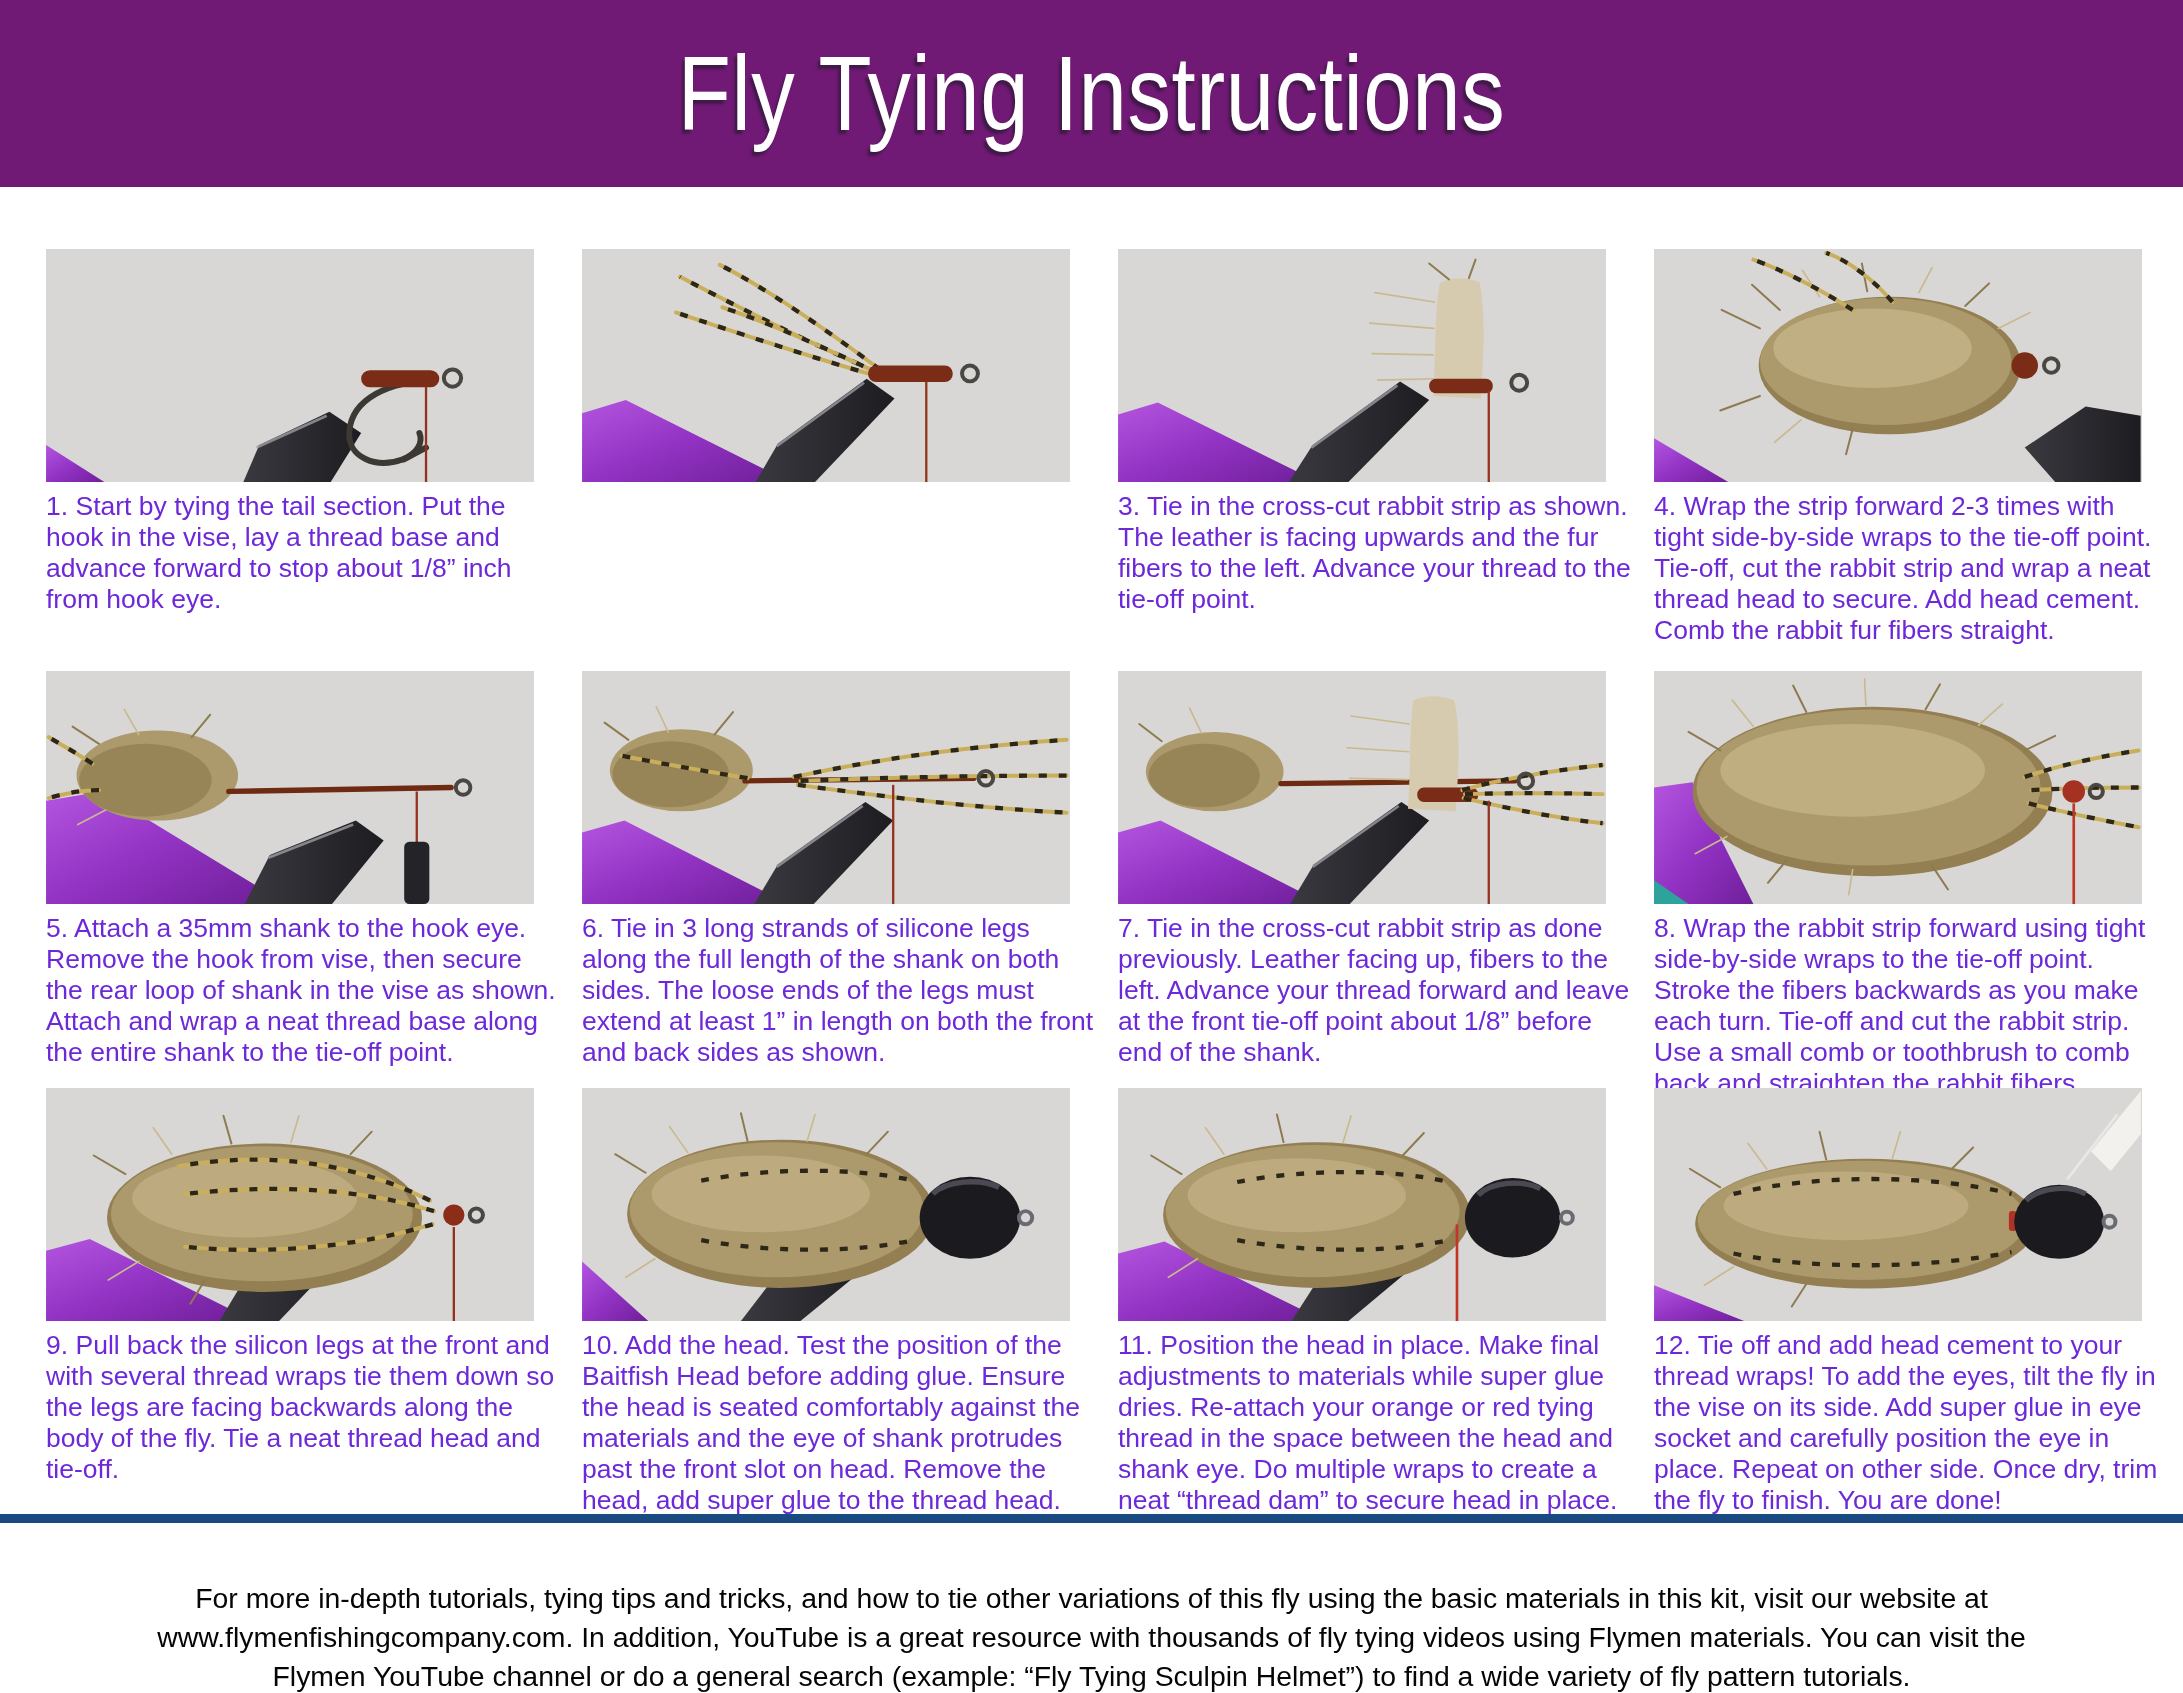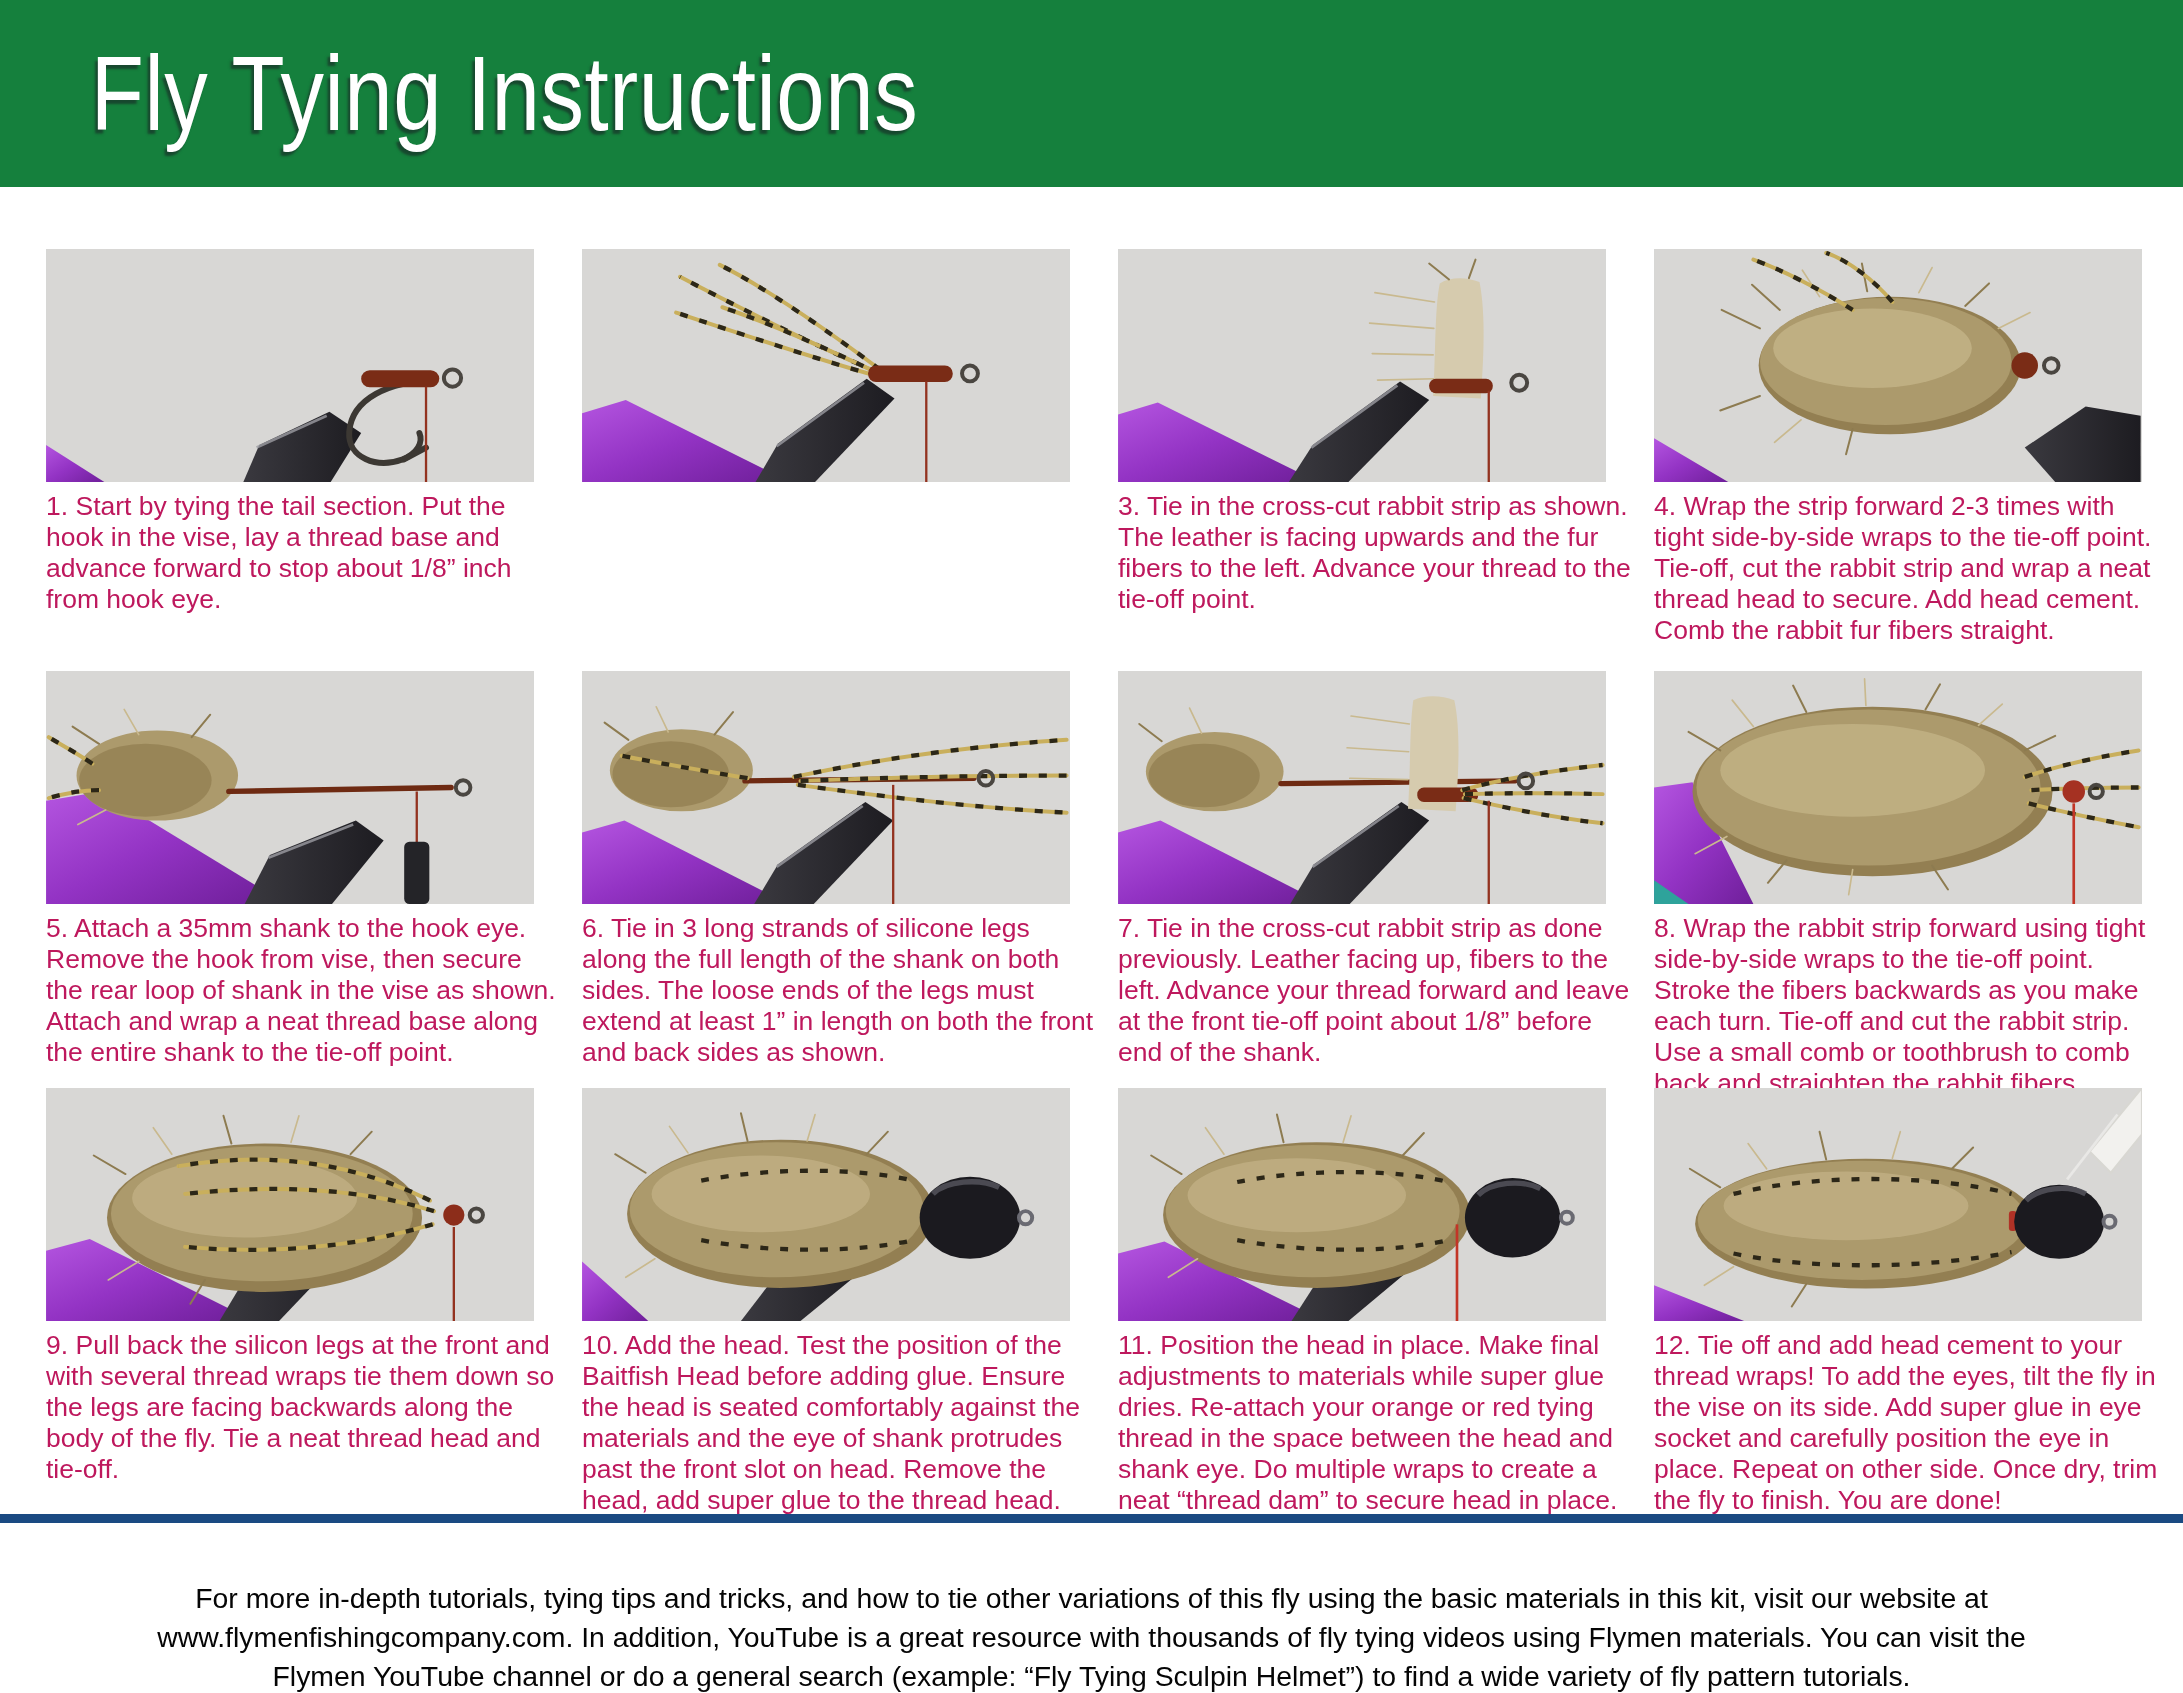--- a/index.html
+++ b/index.html
@@ -5,8 +5,8 @@
   html,body{margin:0;padding:0;background:#ffffff;}
   .page{position:relative;width:2183px;height:1693px;background:#ffffff;
         font-family:"Liberation Sans", sans-serif;color:#060606;overflow:hidden;}
-  .header{position:absolute;top:0;left:0;width:100%;height:187px;background:#15803d;
-          display:flex;align-items:center;justify-content:flex-start;}
+  .header{position:absolute;top:0;left:0;width:100%;height:187px;background:#701a75;
+          display:flex;align-items:center;justify-content:center;}
   .title{display:inline-block;color:#ffffff;font-size:106px;font-weight:400;
          transform:scaleX(0.82);letter-spacing:0.7px;
          text-shadow:-3.3px 4px 2.6px rgba(25,25,35,0.55);white-space:nowrap;}

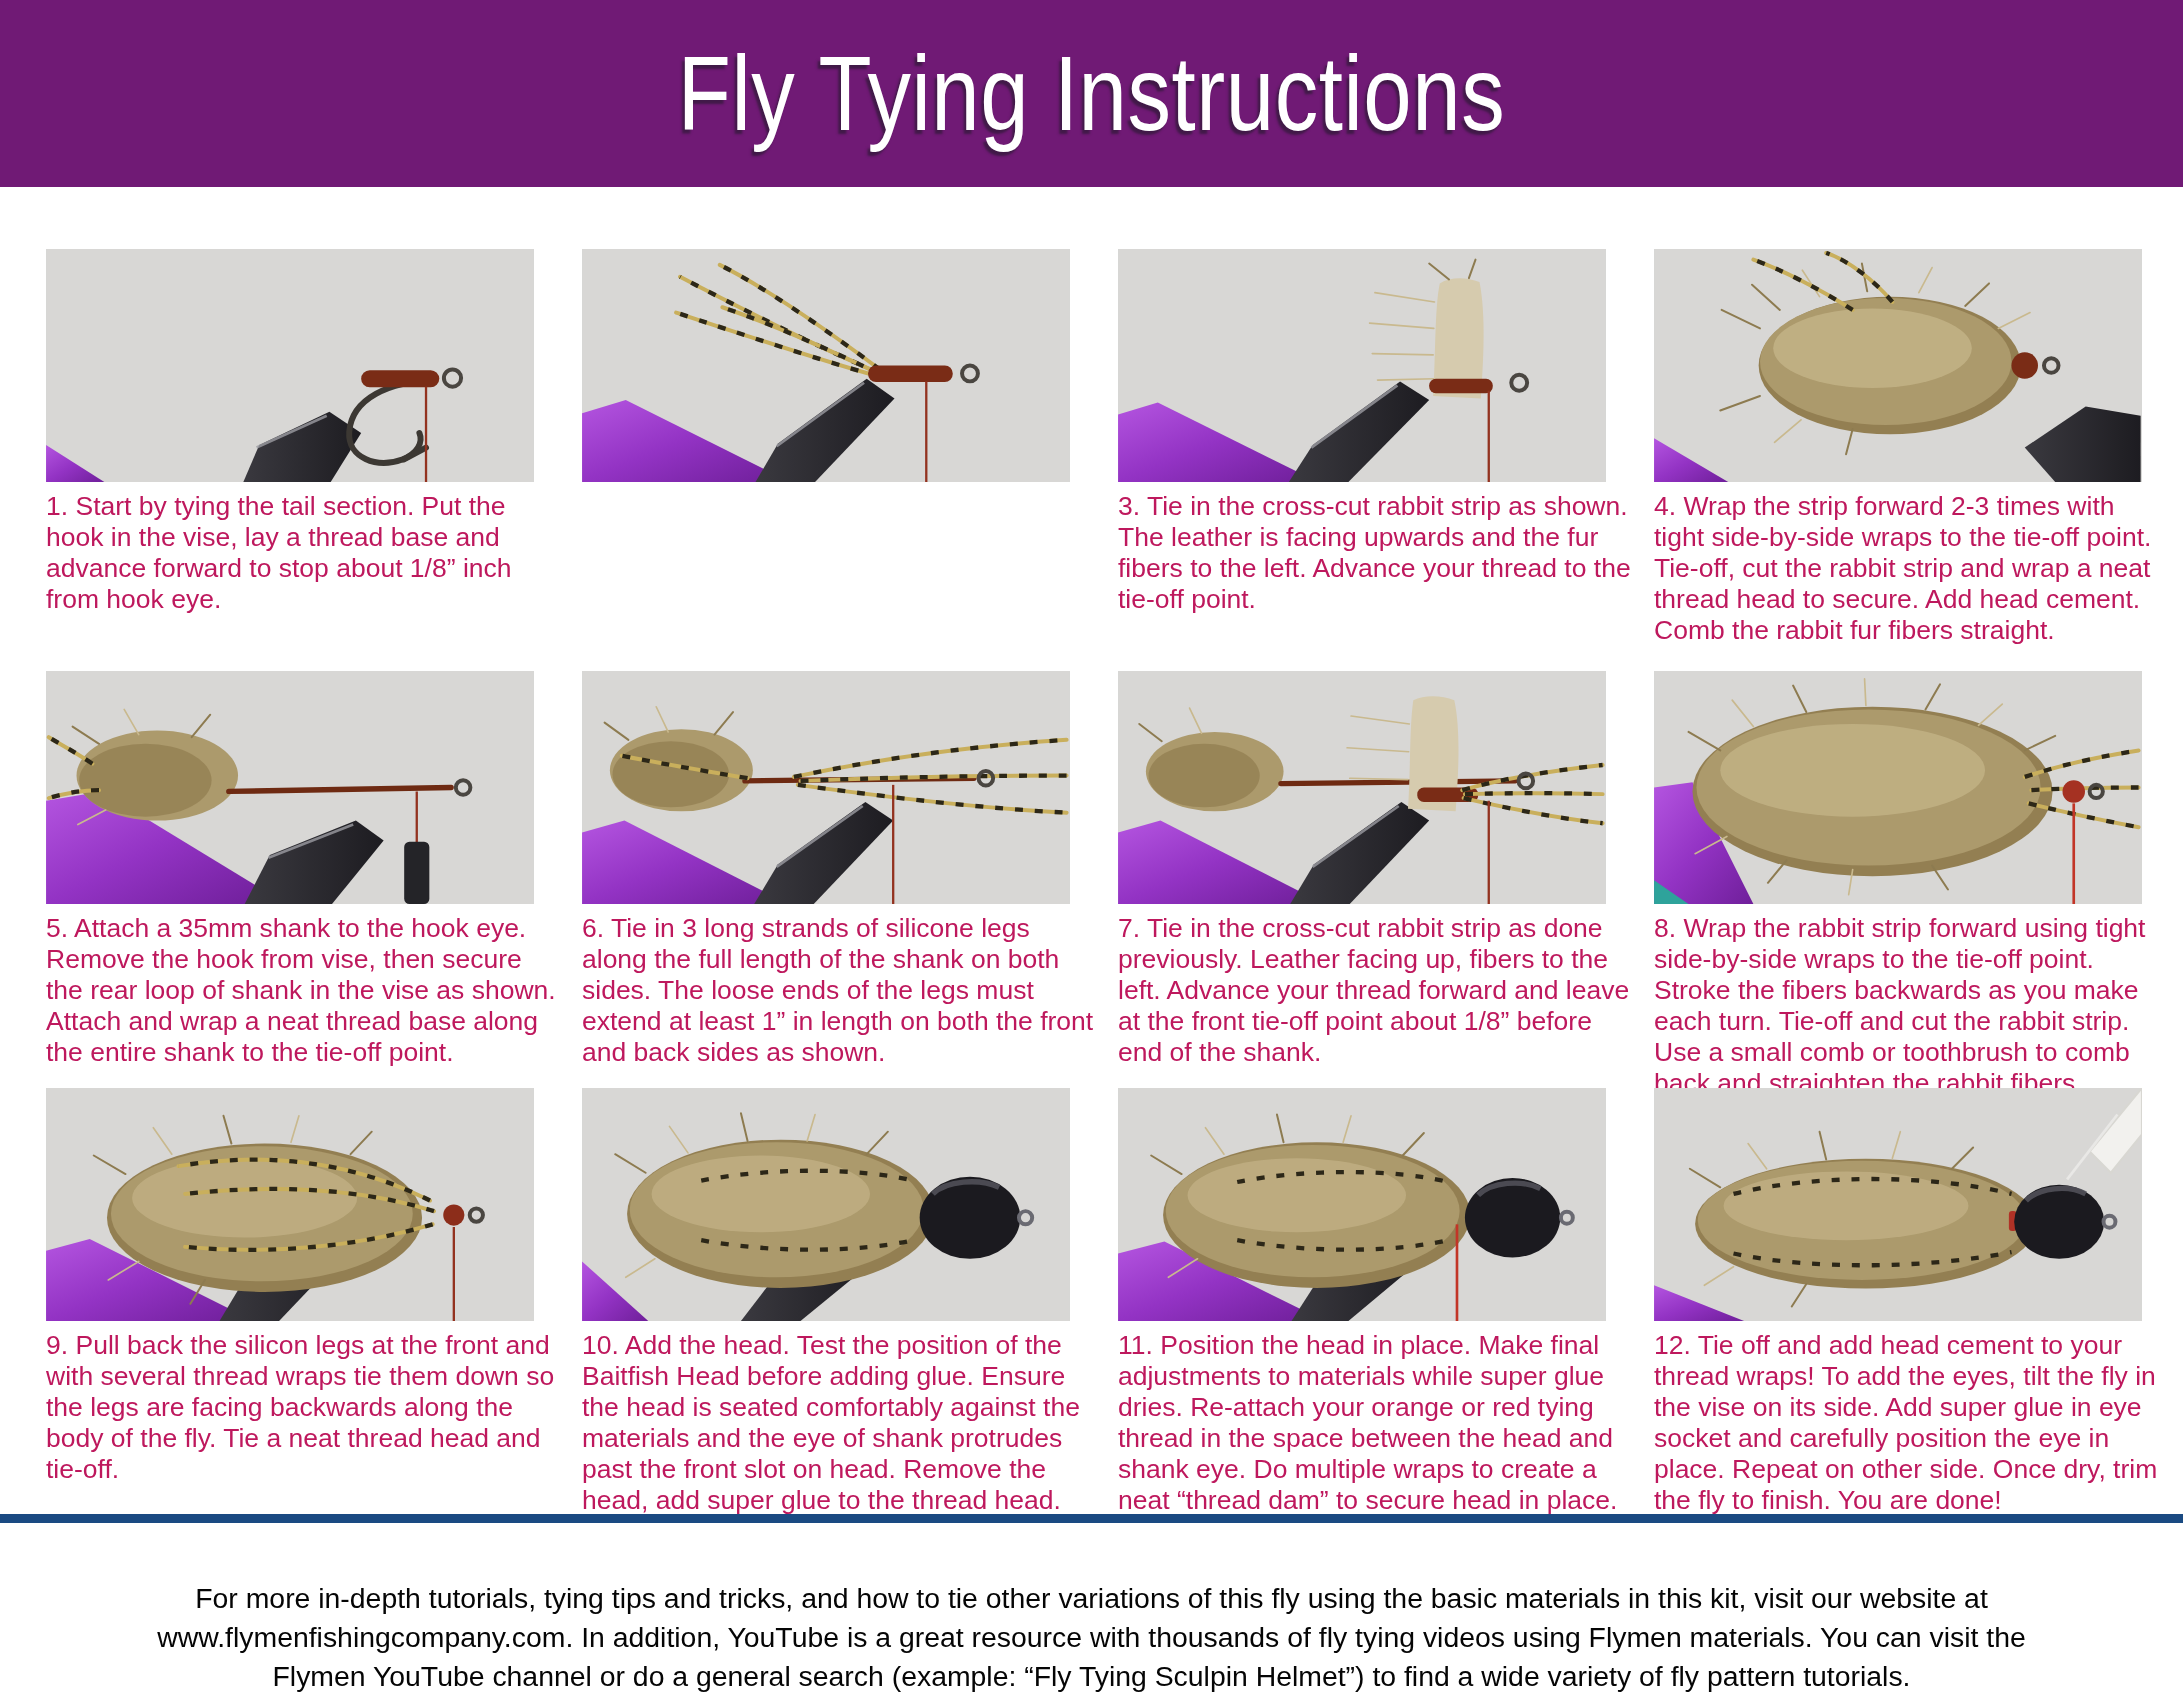--- a/index.html
+++ b/index.html
@@ -16,7 +16,7 @@
   figure{margin:0;}
   .photo{width:488px;height:233px;background:#d8d7d5;}
   .photo svg{display:block;width:488px;height:233px;}
-  .caption{margin-top:9.3px;width:516px;font-size:26.5px;line-height:31px;color:#be185d;}
+  .caption{margin-top:9.3px;width:516px;font-size:26.5px;line-height:31px;color:#6d28d9;}
   .u{margin-top:48px;}
   .separator{position:absolute;top:1514px;left:0;width:100%;height:8.6px;background:#1a4a82;}
   .footer{position:absolute;top:1536px;left:0;width:100%;text-align:center;

